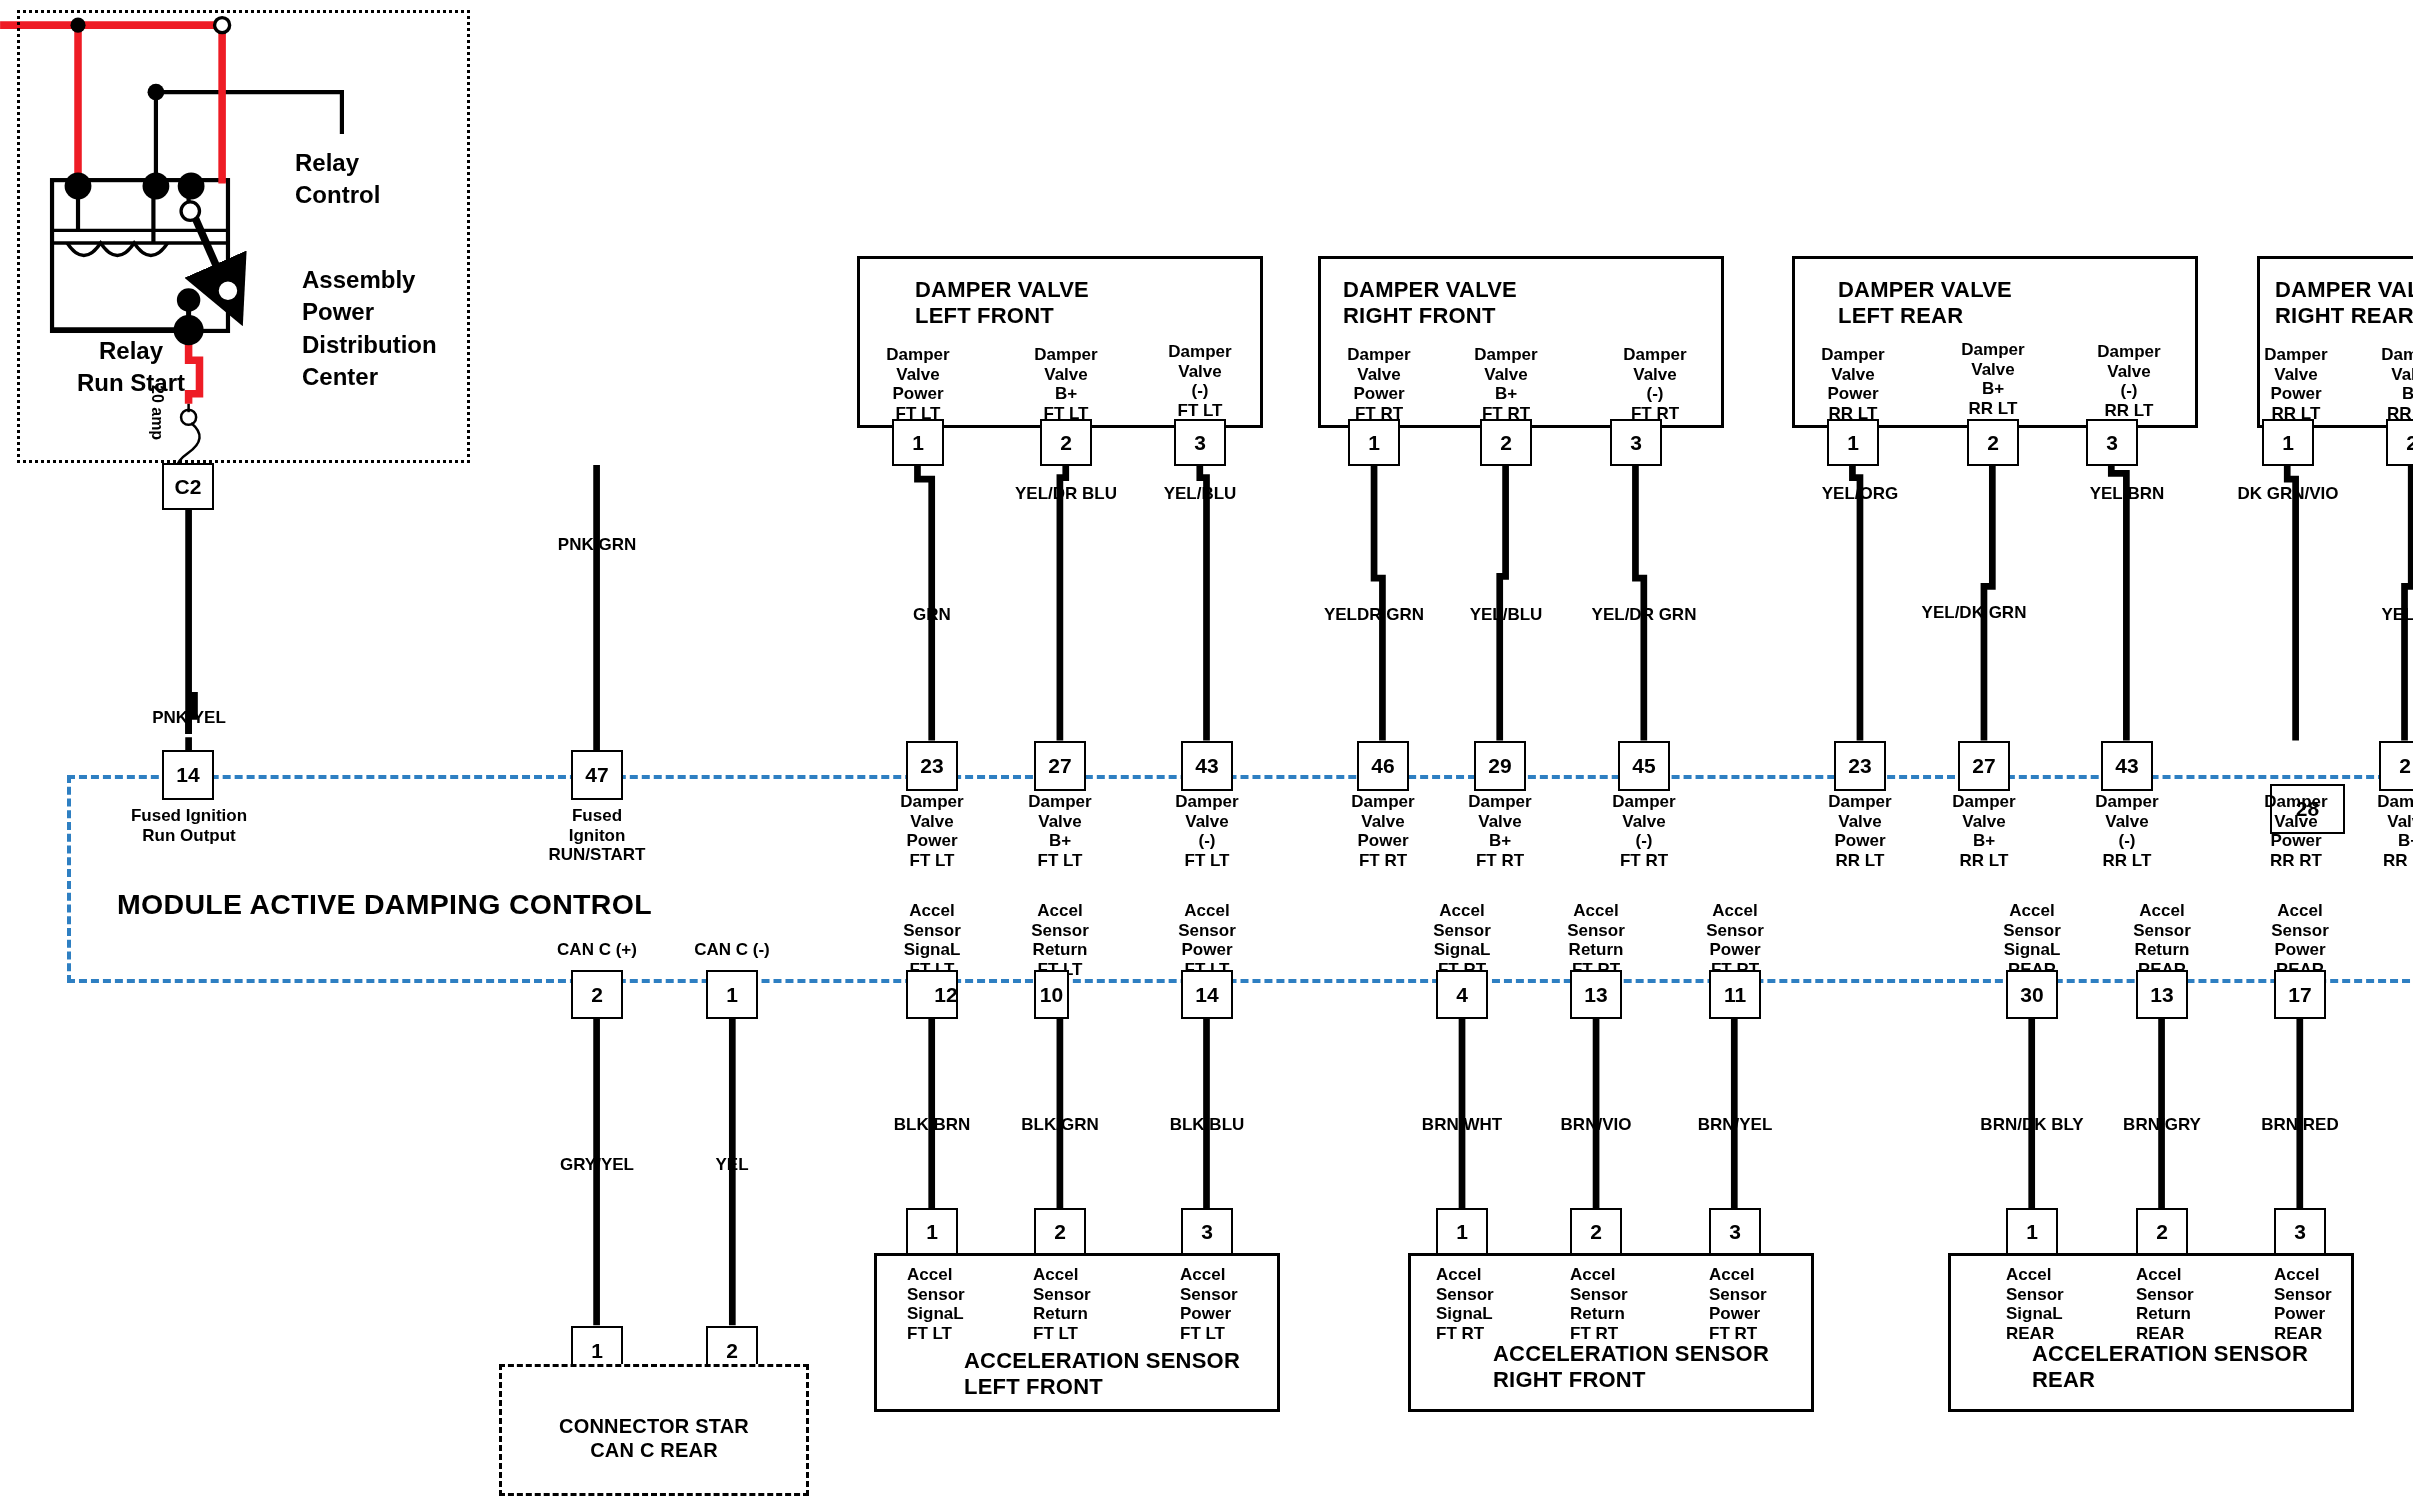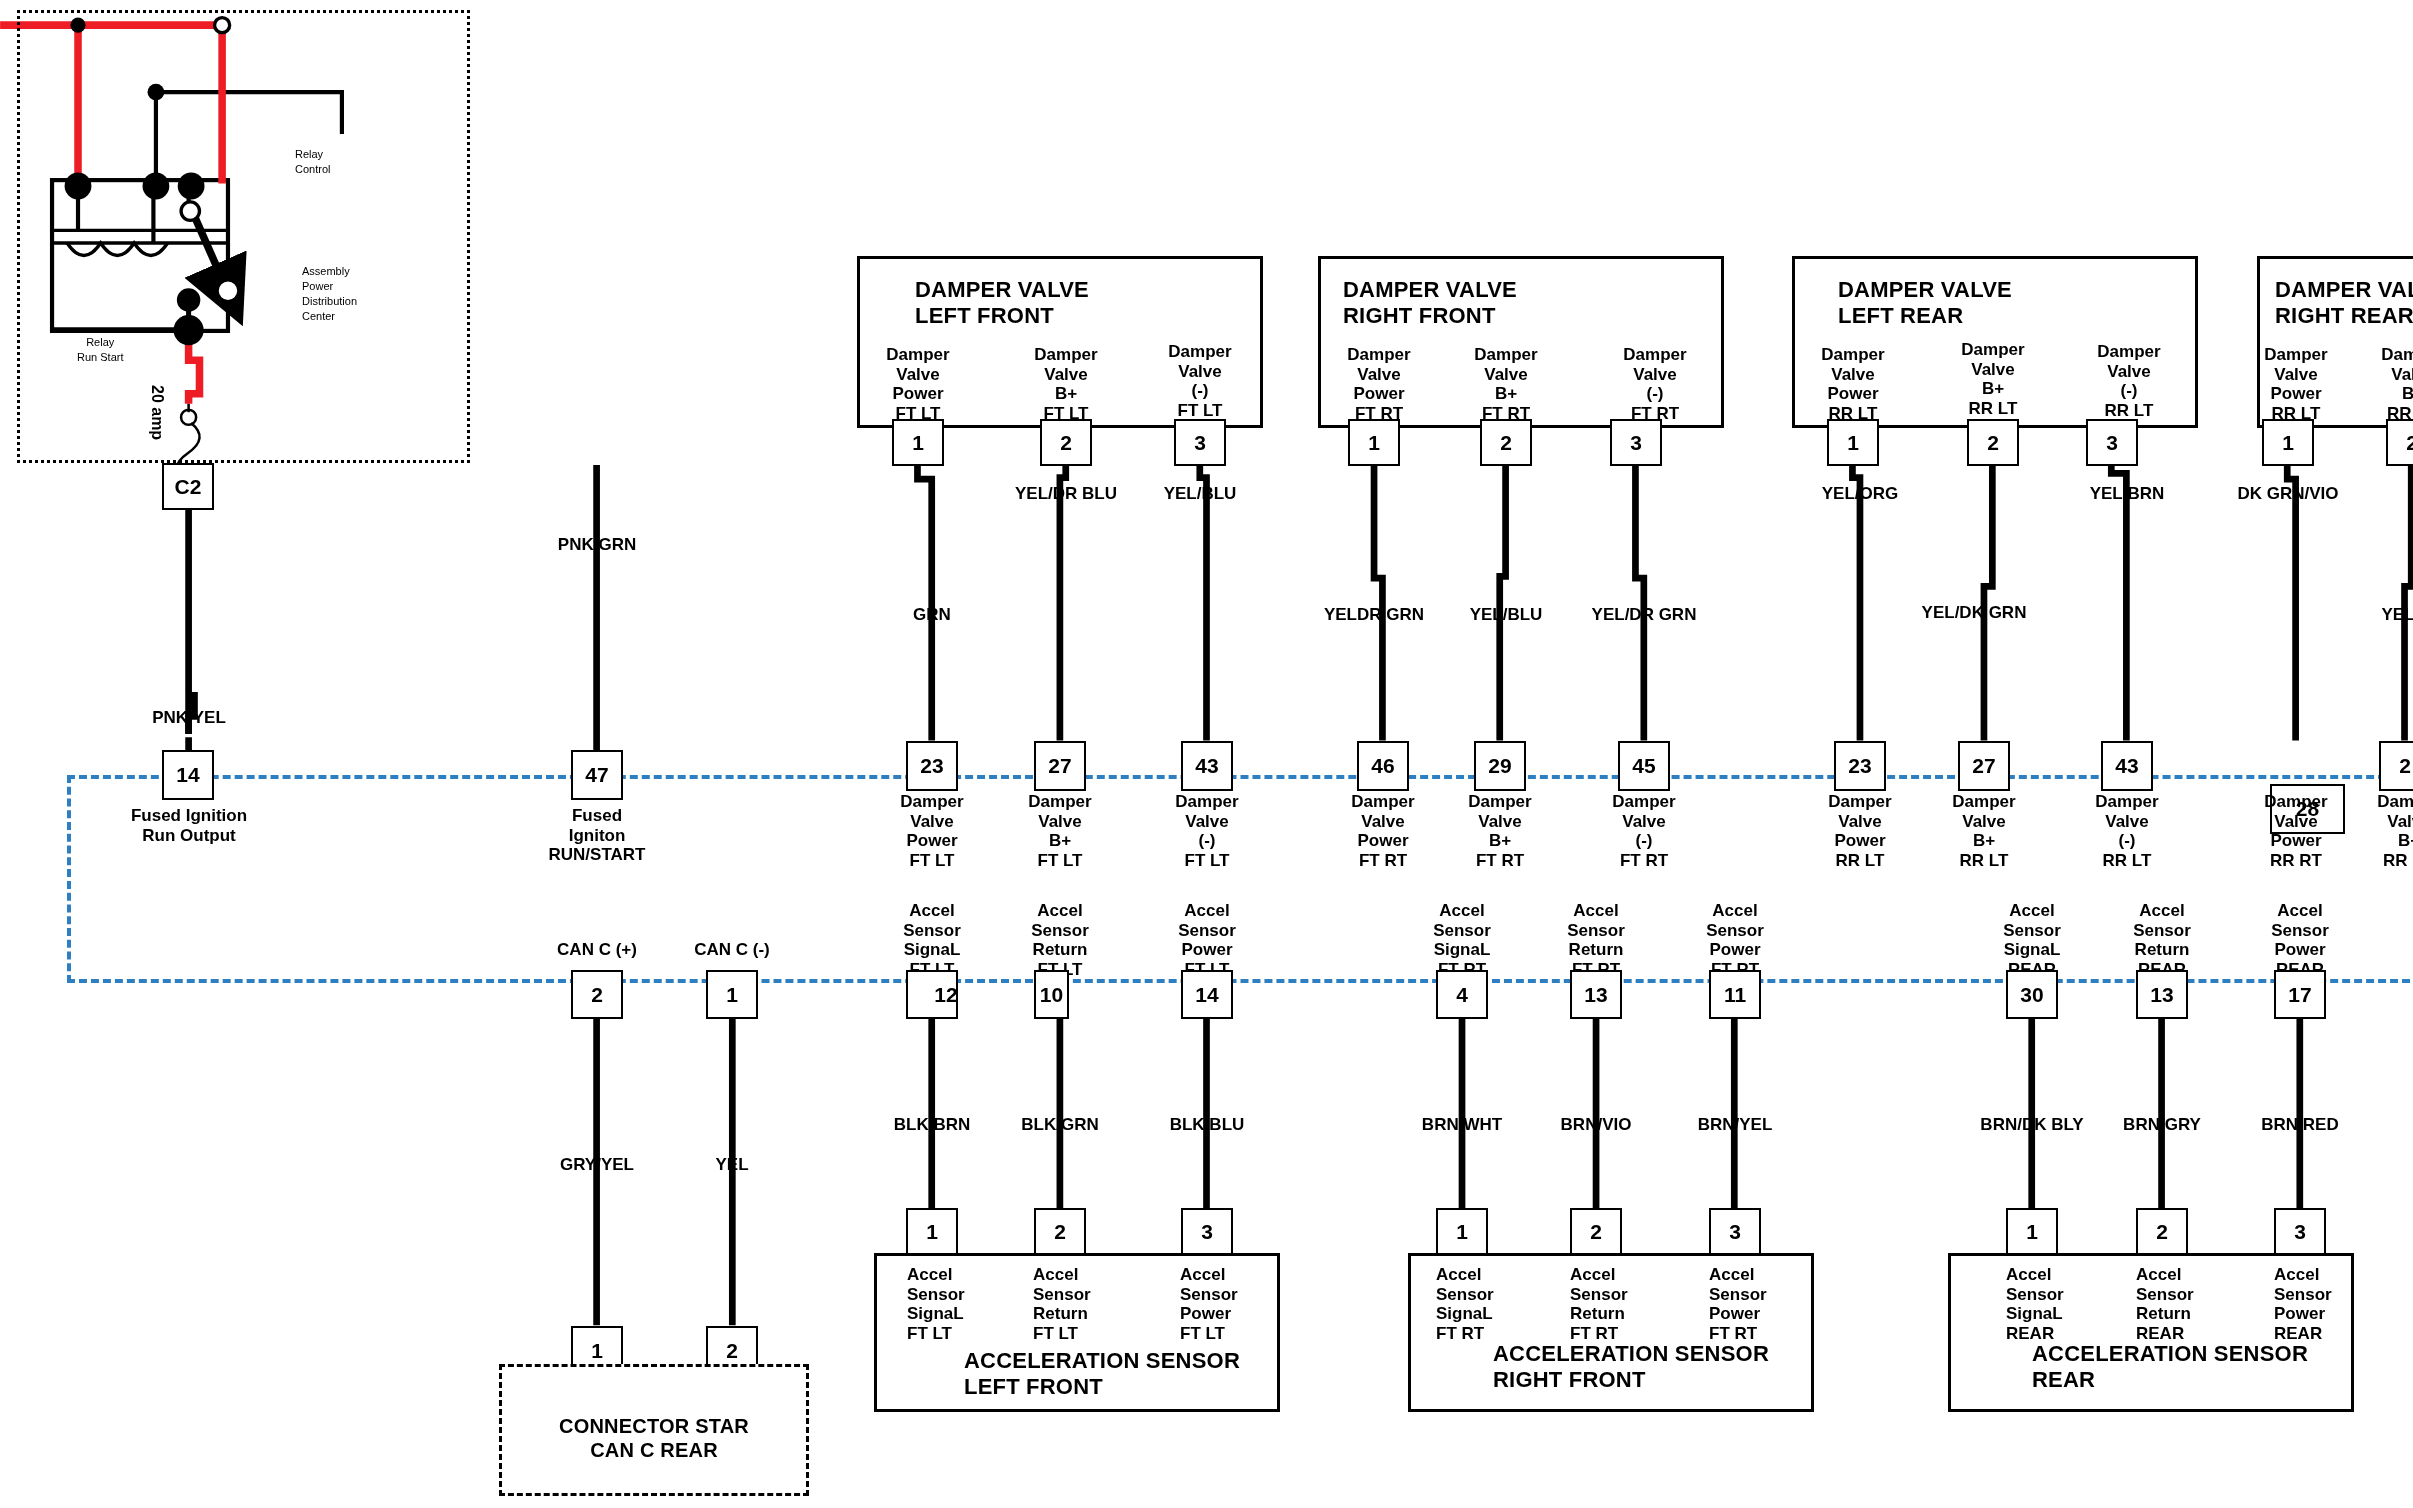--- a/index.html
+++ b/index.html
@@ -24,7 +24,7 @@
   
   .module-title{font-size:28.5px;font-weight:bold;letter-spacing:0.3px;}
   
-  .pdc-lbl{font-size:11px;font-weight:normal;line-height:1.35;}
+  .pdc-lbl{font-size:24px;font-weight:bold;line-height:1.35;}
   .fuse-amp{font-size:16px;font-weight:bold;}
 
   

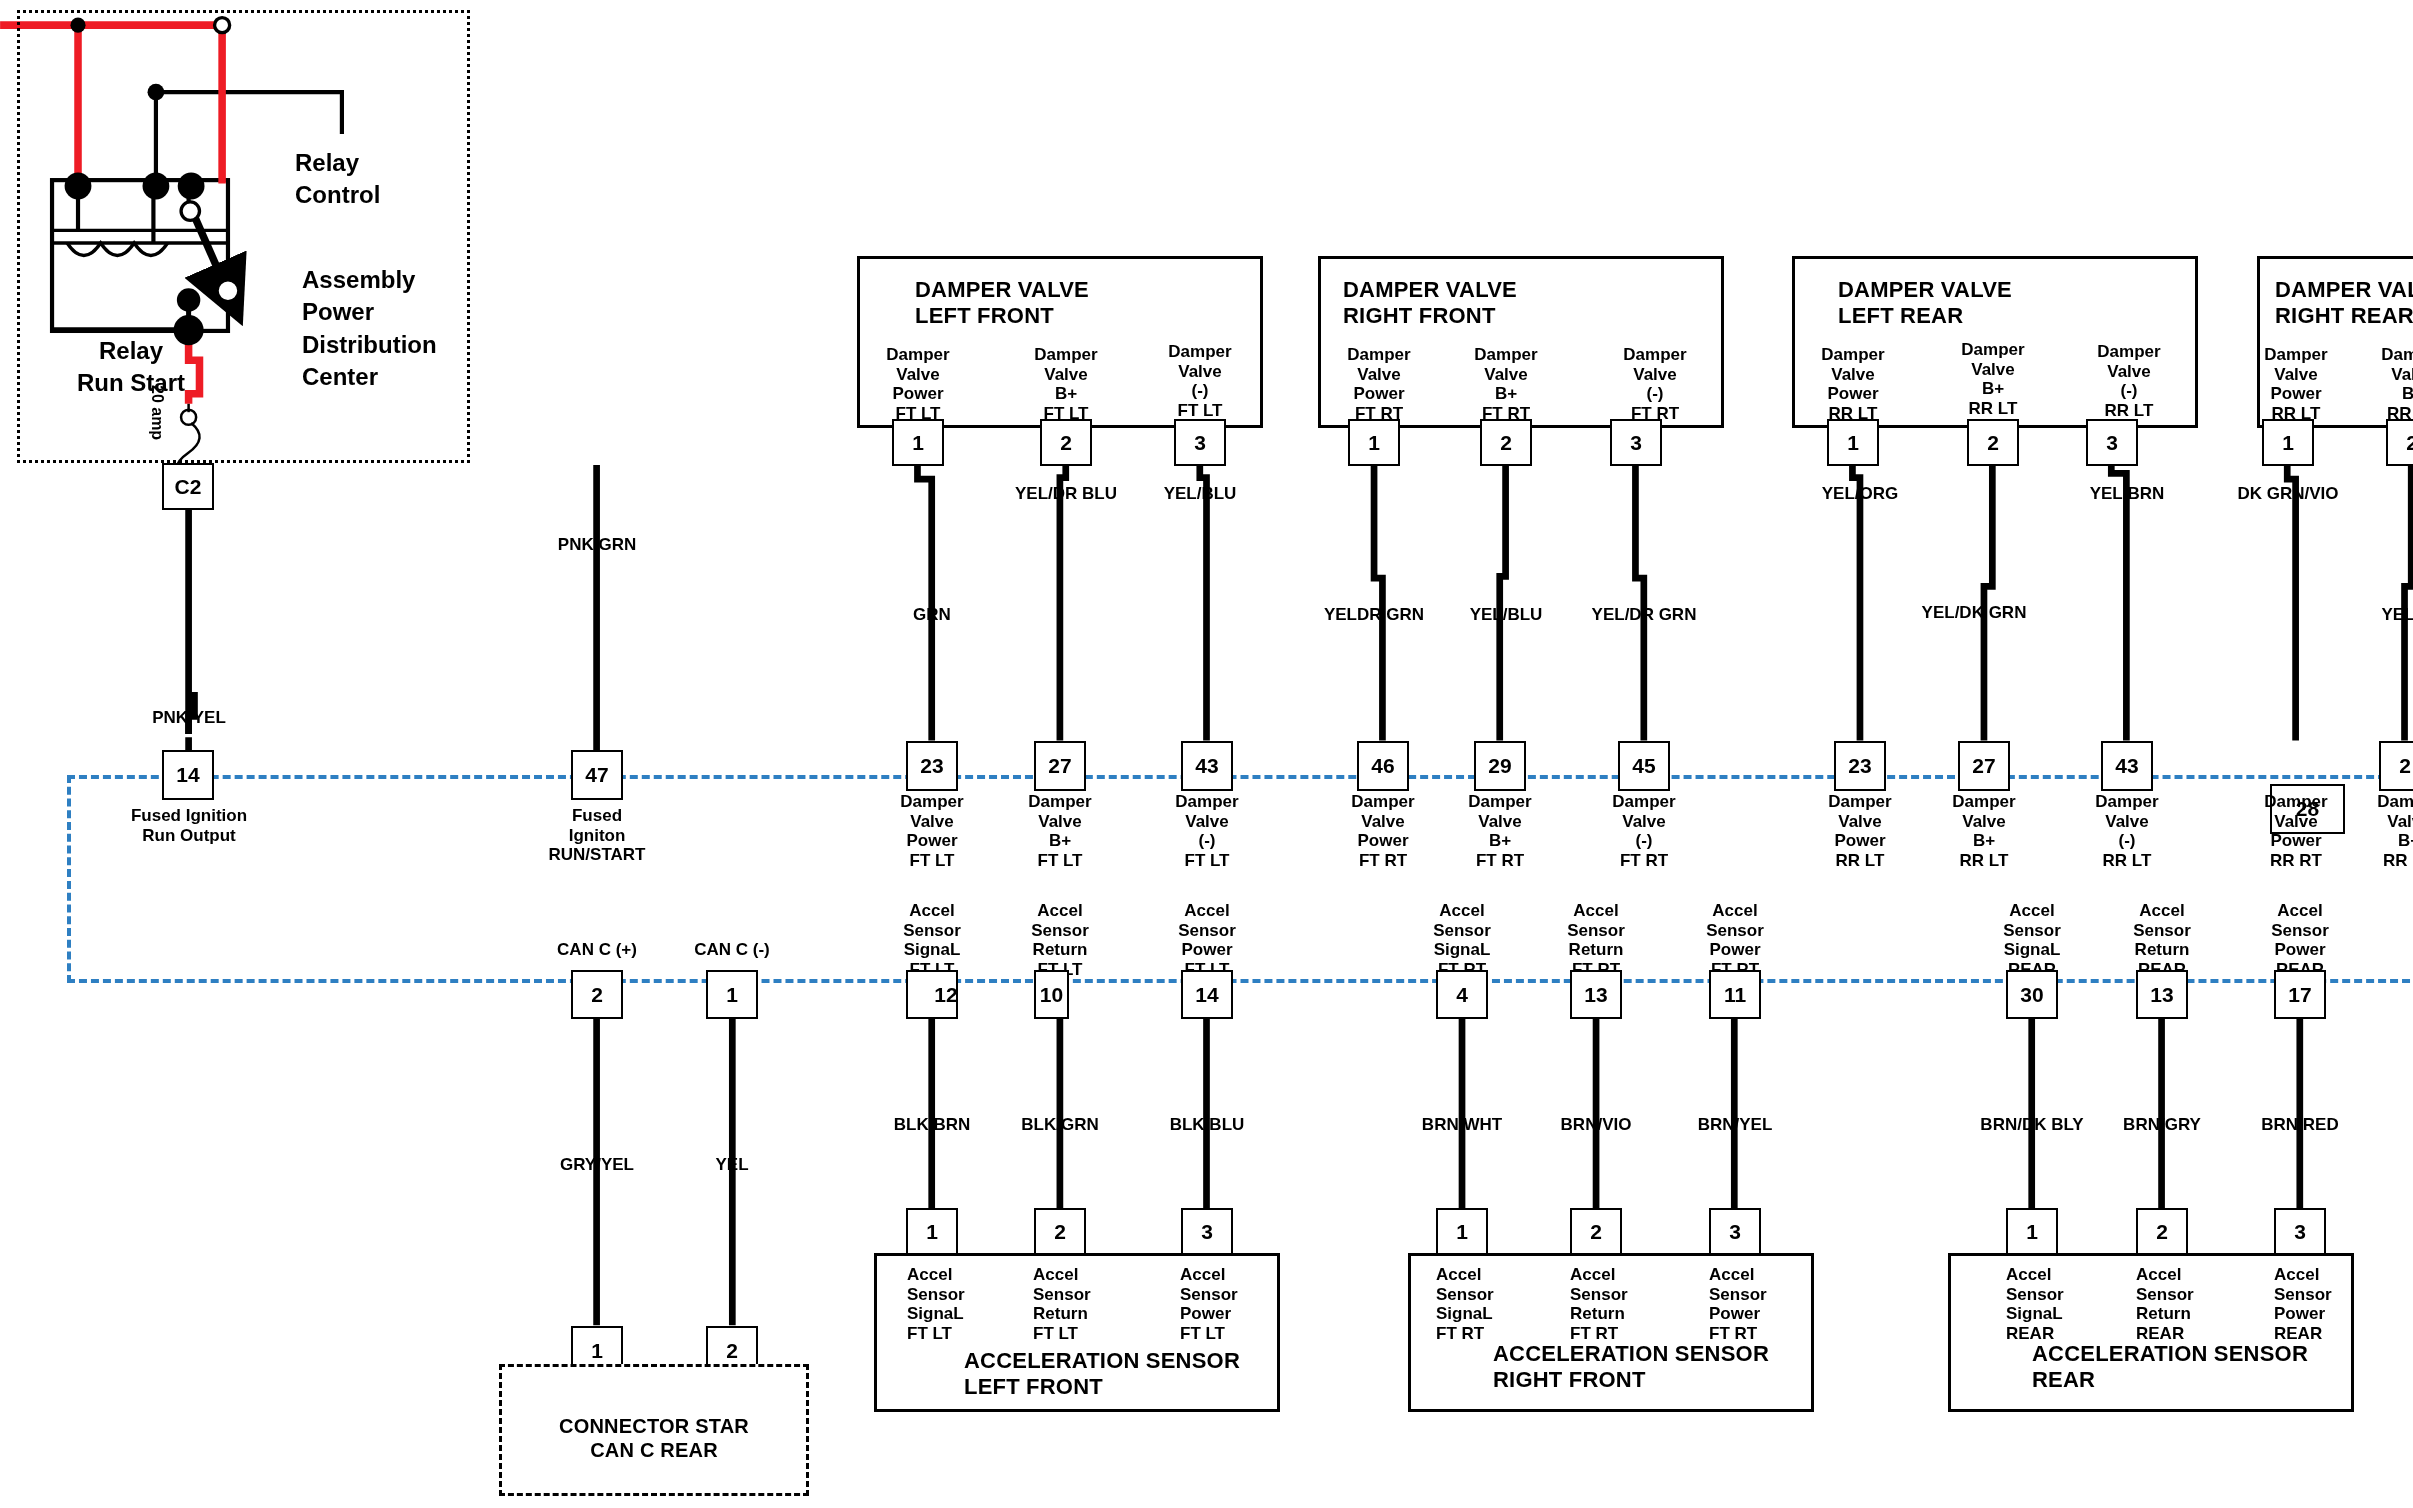--- a/index.html
+++ b/index.html
@@ -183,6 +183,7 @@
 
   <div class="module-zone" style="left:67px;top:775px;width:2355px;height:208px;border-left-style:dashed;border-right:none;"></div>
 
+  <div class="t module-title" style="left:117px;top:888px;">MODULE ACTIVE DAMPING CONTROL</div>
 
   <div>
     <div class="t wire-lbl ctr" style="left:189px;top:708px;">PNK/YEL</div>

